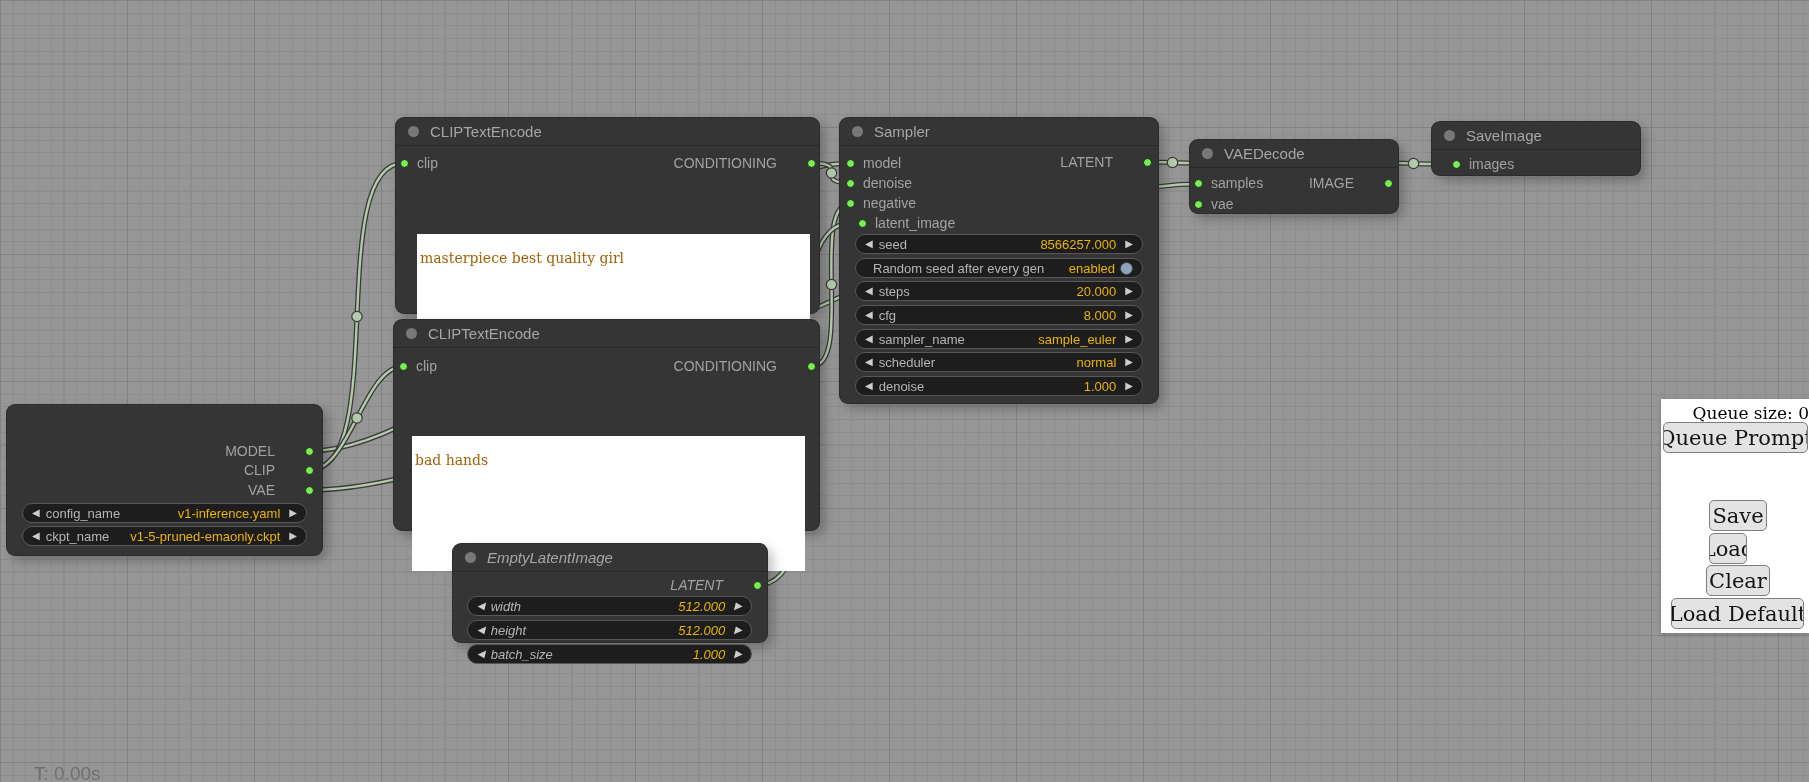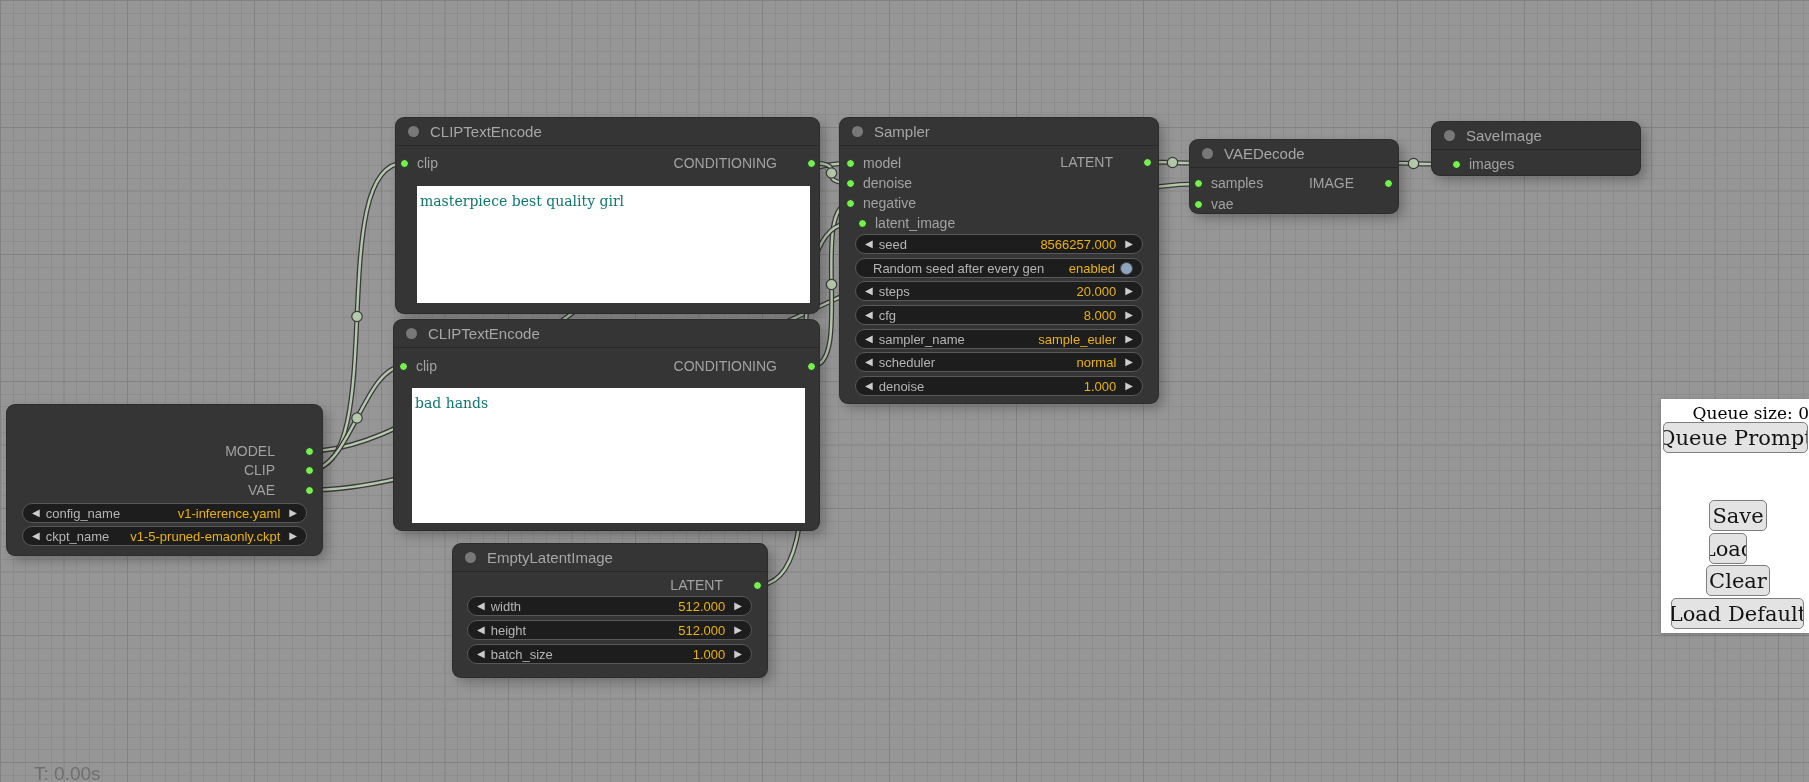--- a/index.html
+++ b/index.html
@@ -51,9 +51,10 @@
                 border:1px solid #444; flex:none; }
   .node textarea {
     position:absolute; resize:none; border:none; outline:none;
-    background:#ffffff; color:#0f766e;
+    background:#ffffff; color:#a16207;
     font-family:"DejaVu Serif", serif; font-size:14px; line-height:1.25;
-    padding:7px 3px;
+    padding:16px 3px;
+    margin-top:48px;
   }
   #menu-panel {
     position:absolute; left:1661px; top:399px; width:148px; height:234px;

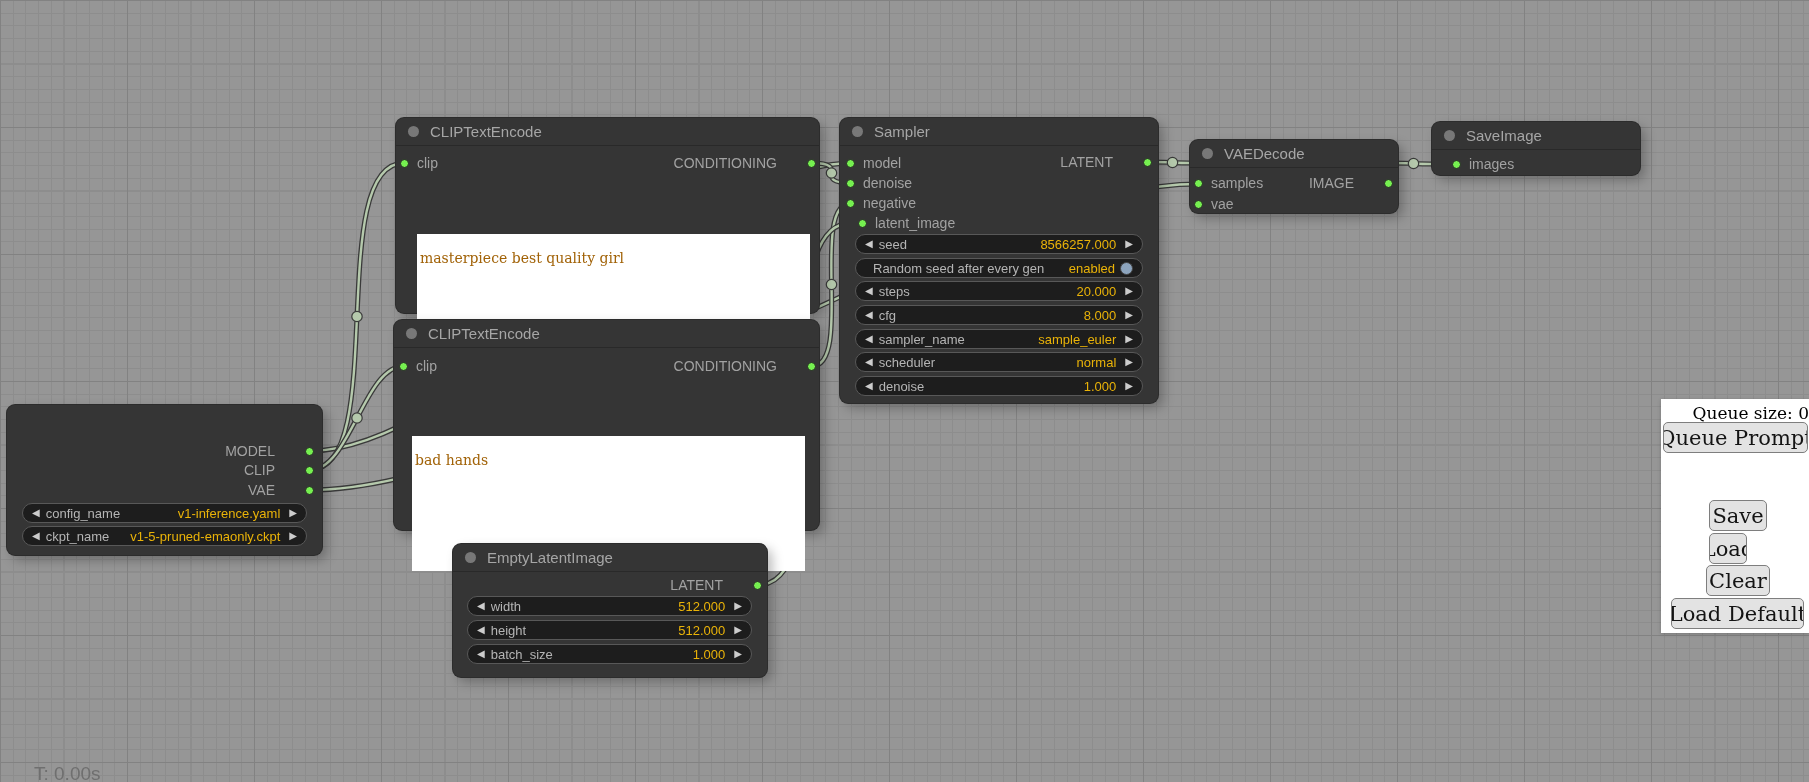--- a/index.html
+++ b/index.html
@@ -169,7 +169,7 @@
     <textarea style="left: 18px; top: 68px; width: 393px; height: 135px;">bad hands</textarea>
   </div>
 
-  <div class="node" style="left:453px; top:544px; width:314px; height:133px;">
+  <div class="node" style="left:453px; top:544px; width:314px; height:98px;font-style:italic;">
     <div class="node-header">
       <span class="status-dot"></span>
       <span>EmptyLatentImage</span>

